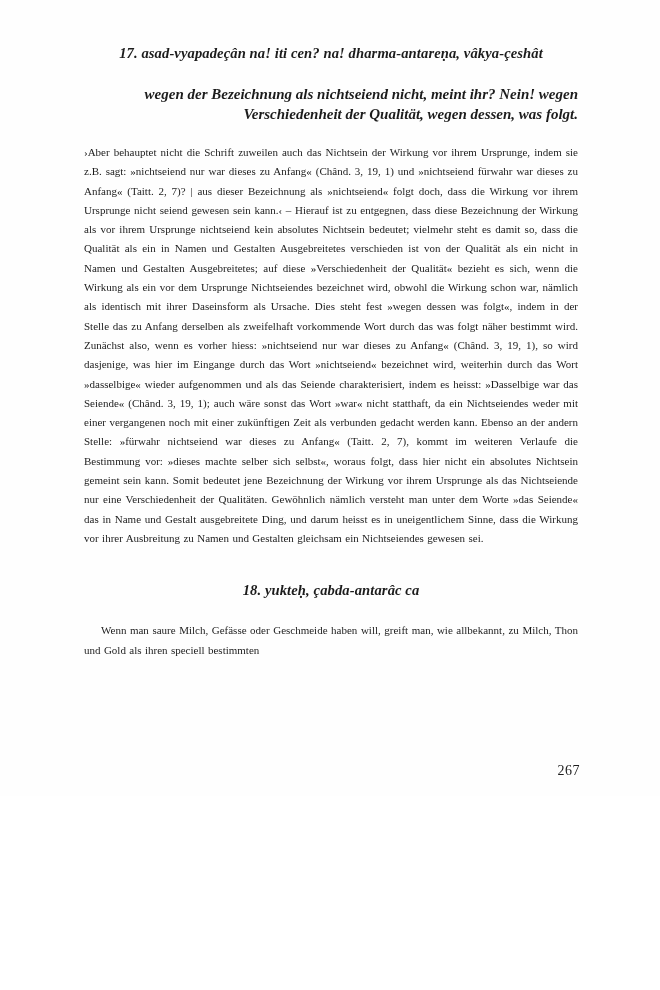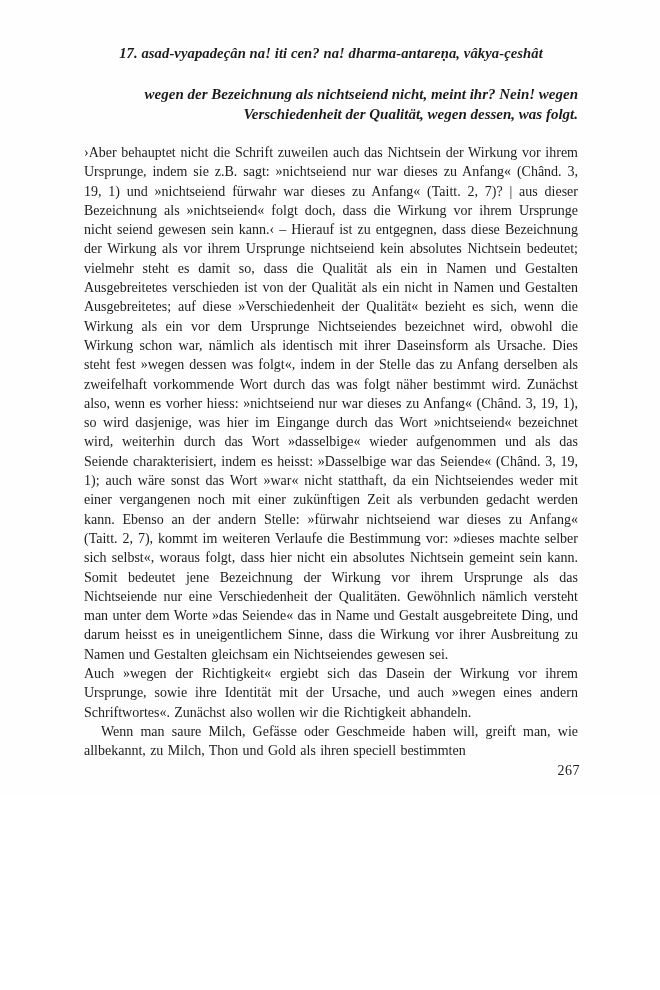--- a/index.html
+++ b/index.html
@@ -37,7 +37,7 @@
     line-height: 20px;
   }
   .body-para {
-    font-size: 14px;
+    font-size: 11px;
     line-height: 19.3px;
     text-align: justify;
     margin: 0;

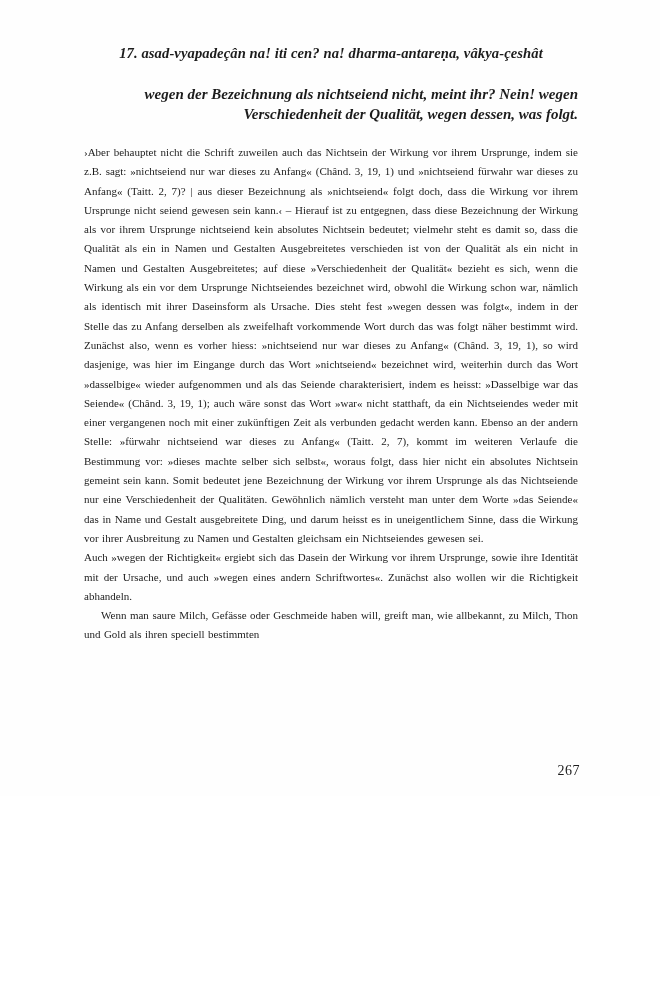--- a/index.html
+++ b/index.html
@@ -69,6 +69,7 @@
   </div>
 
   <div class="section section-18">
+    <div class="sutra-heading">18. yukteḥ, çabda-antarâc ca</div>
     <p class="body-para">Auch »wegen der Richtigkeit« ergiebt sich das Dasein der Wirkung vor ihrem Ursprunge, sowie ihre Identität mit der Ursache, und auch »wegen eines andern Schriftwortes«. Zunächst also wollen wir die Richtigkeit abhandeln.</p>
     <p class="body-para indent">Wenn man saure Milch, Gefässe oder Geschmeide haben will, greift man, wie allbekannt, zu Milch, Thon und Gold als ihren speciell bestimmten</p>
   </div>

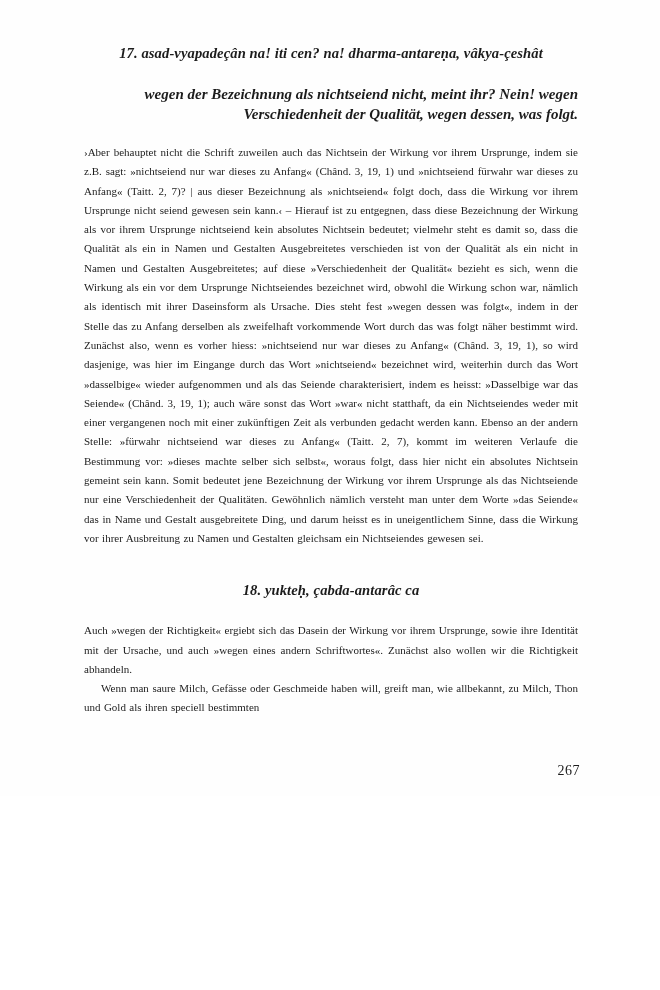--- a/index.html
+++ b/index.html
@@ -70,7 +70,6 @@
 
   <div class="section section-18">
     <div class="sutra-heading">18. yukteḥ, çabda-antarâc ca</div>
-    <p class="body-para">Auch »wegen der Richtigkeit« ergiebt sich das Dasein der Wirkung vor ihrem Ursprunge, sowie ihre Identität mit der Ursache, und auch »wegen eines andern Schriftwortes«. Zunächst also wollen wir die Richtigkeit abhandeln.</p>
     <p class="body-para indent">Wenn man saure Milch, Gefässe oder Geschmeide haben will, greift man, wie allbekannt, zu Milch, Thon und Gold als ihren speciell bestimmten</p>
   </div>
 

